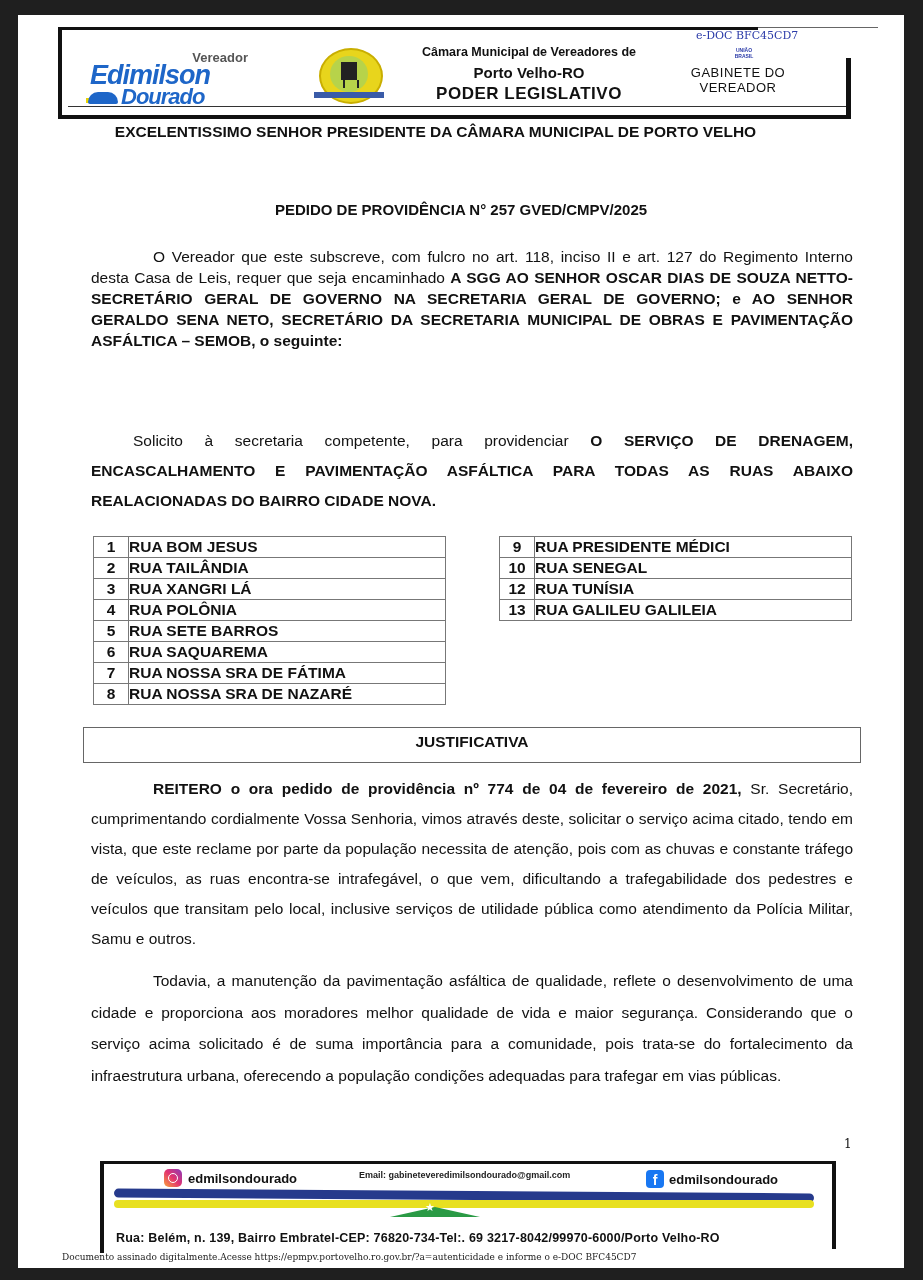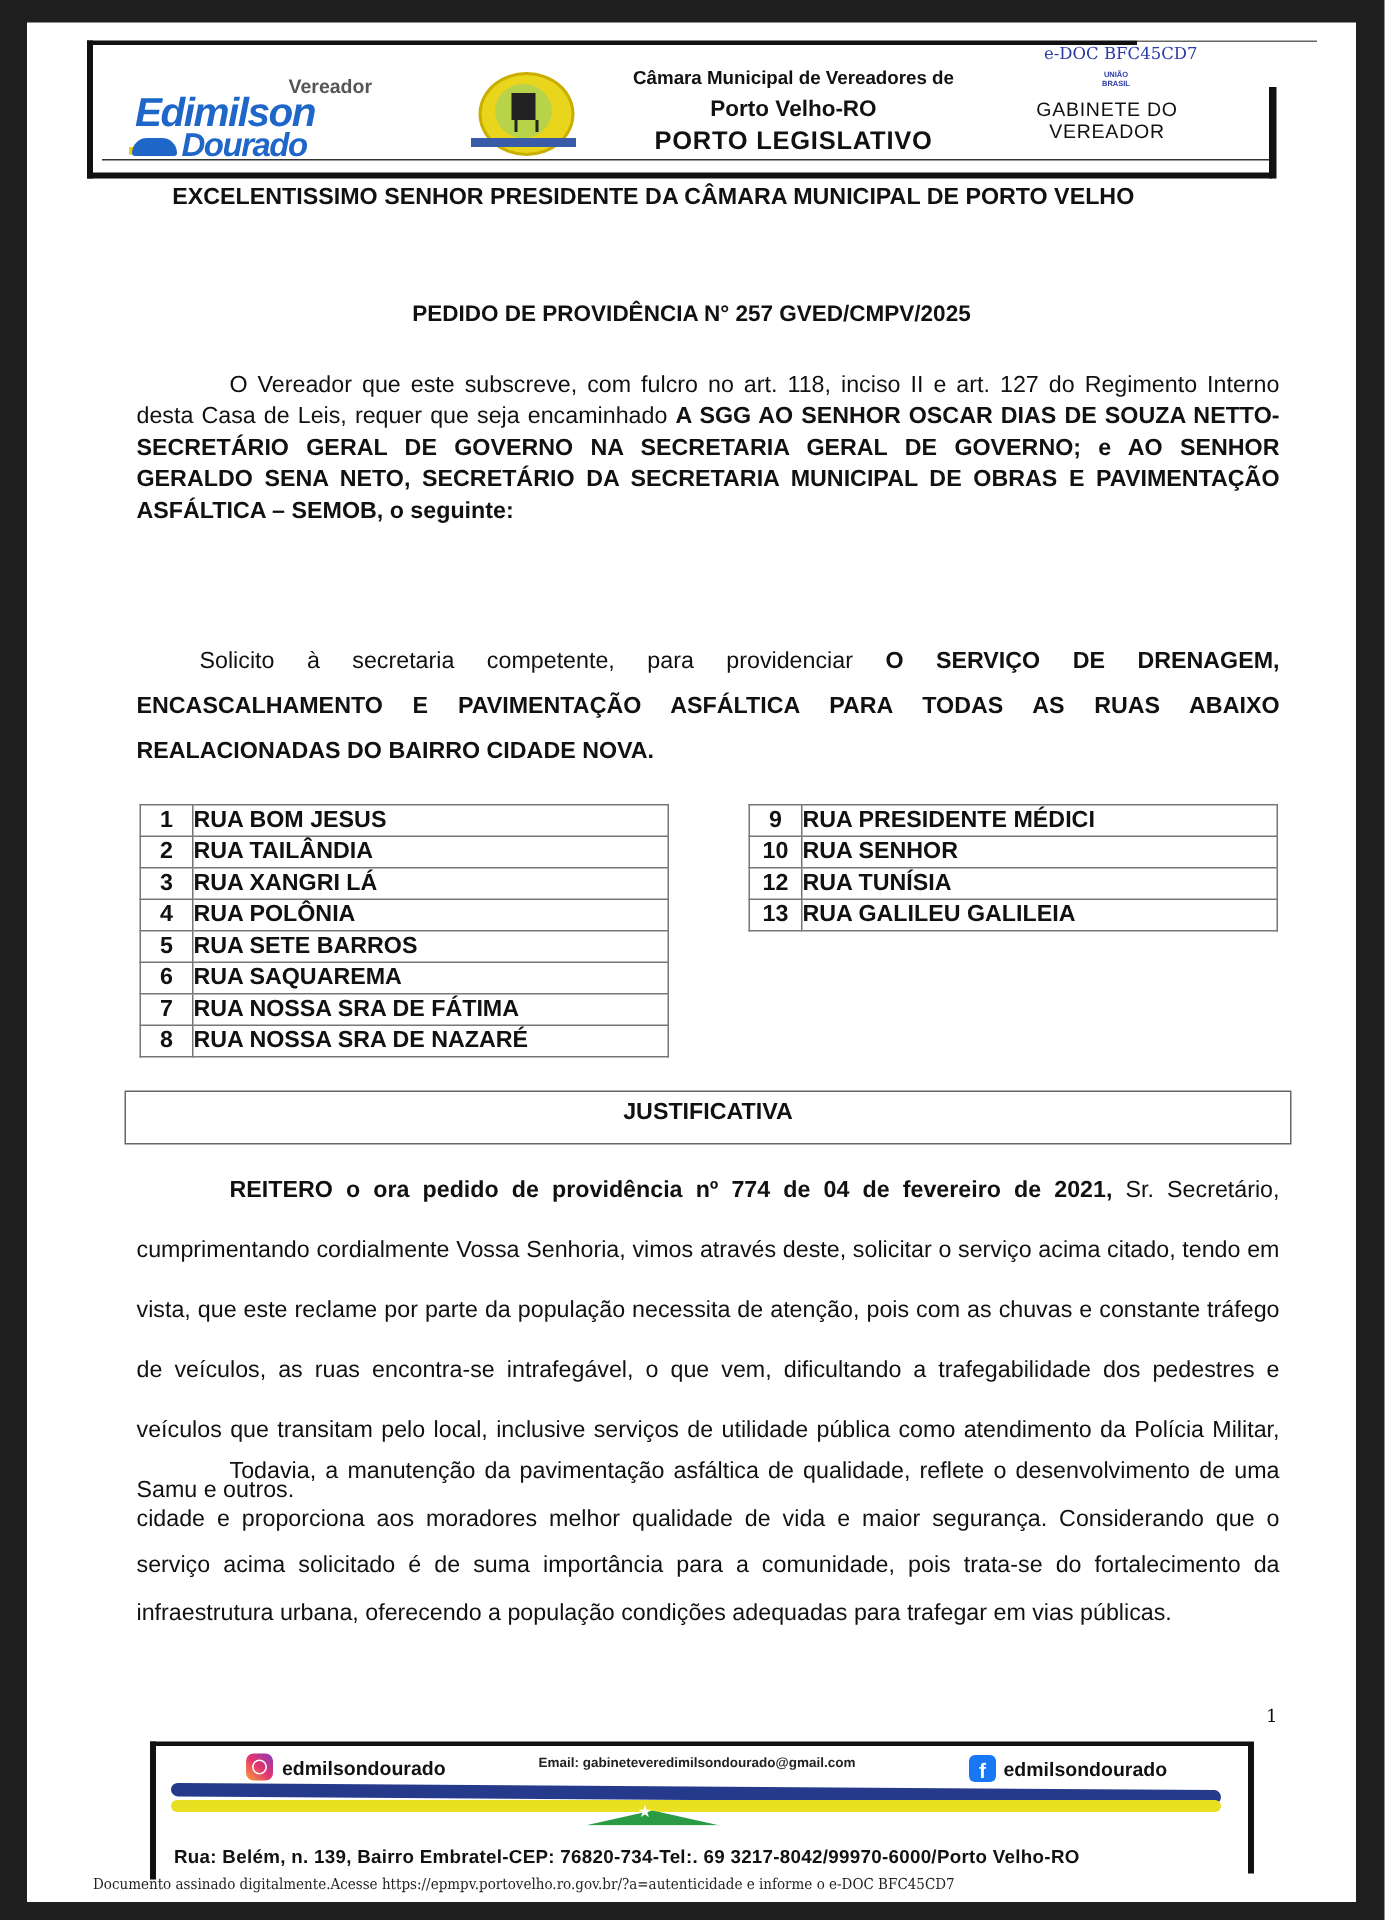--- a/index.html
+++ b/index.html
@@ -124,7 +124,7 @@
   <div class="org-text">
     <div class="org-line1">Câmara Municipal de Vereadores de</div>
     <div class="org-line2">Porto Velho-RO</div>
-    <div class="org-line3">PORTO LEGISLATIVO</div>
+    <div class="org-line3">PODER LEGISLATIVO</div>
   </div>
 
   <div class="edoc">e-DOC BFC45CD7</div>

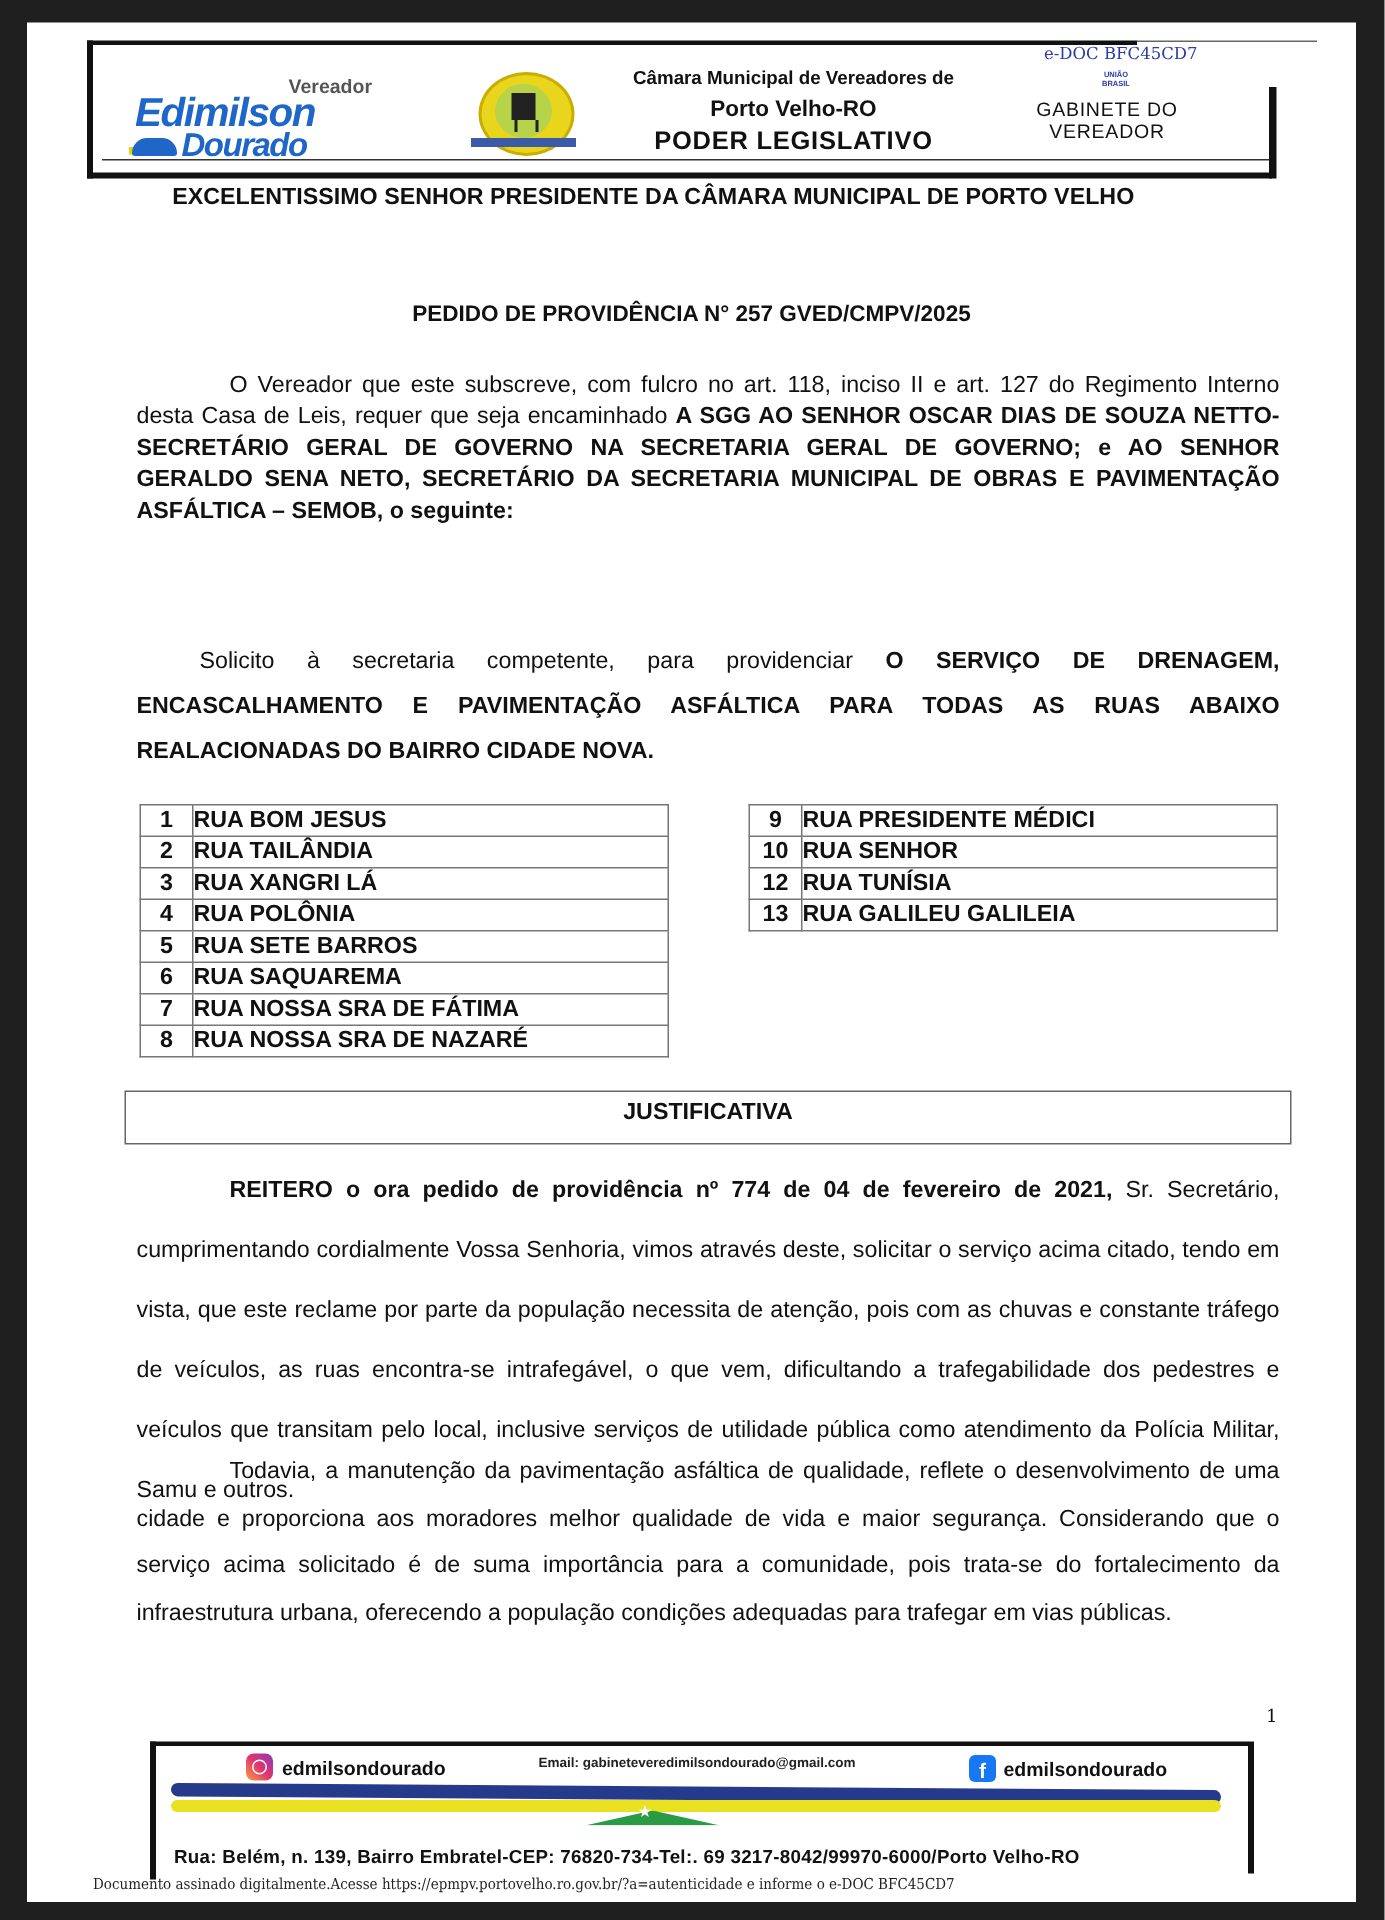--- a/index.html
+++ b/index.html
@@ -186,7 +186,7 @@
         </tr>
         <tr>
           <td class="num">10</td>
-          <td class="name"> RUA SENHOR</td>
+          <td class="name"> RUA SENEGAL</td>
         </tr>
         <tr>
           <td class="num">12</td>

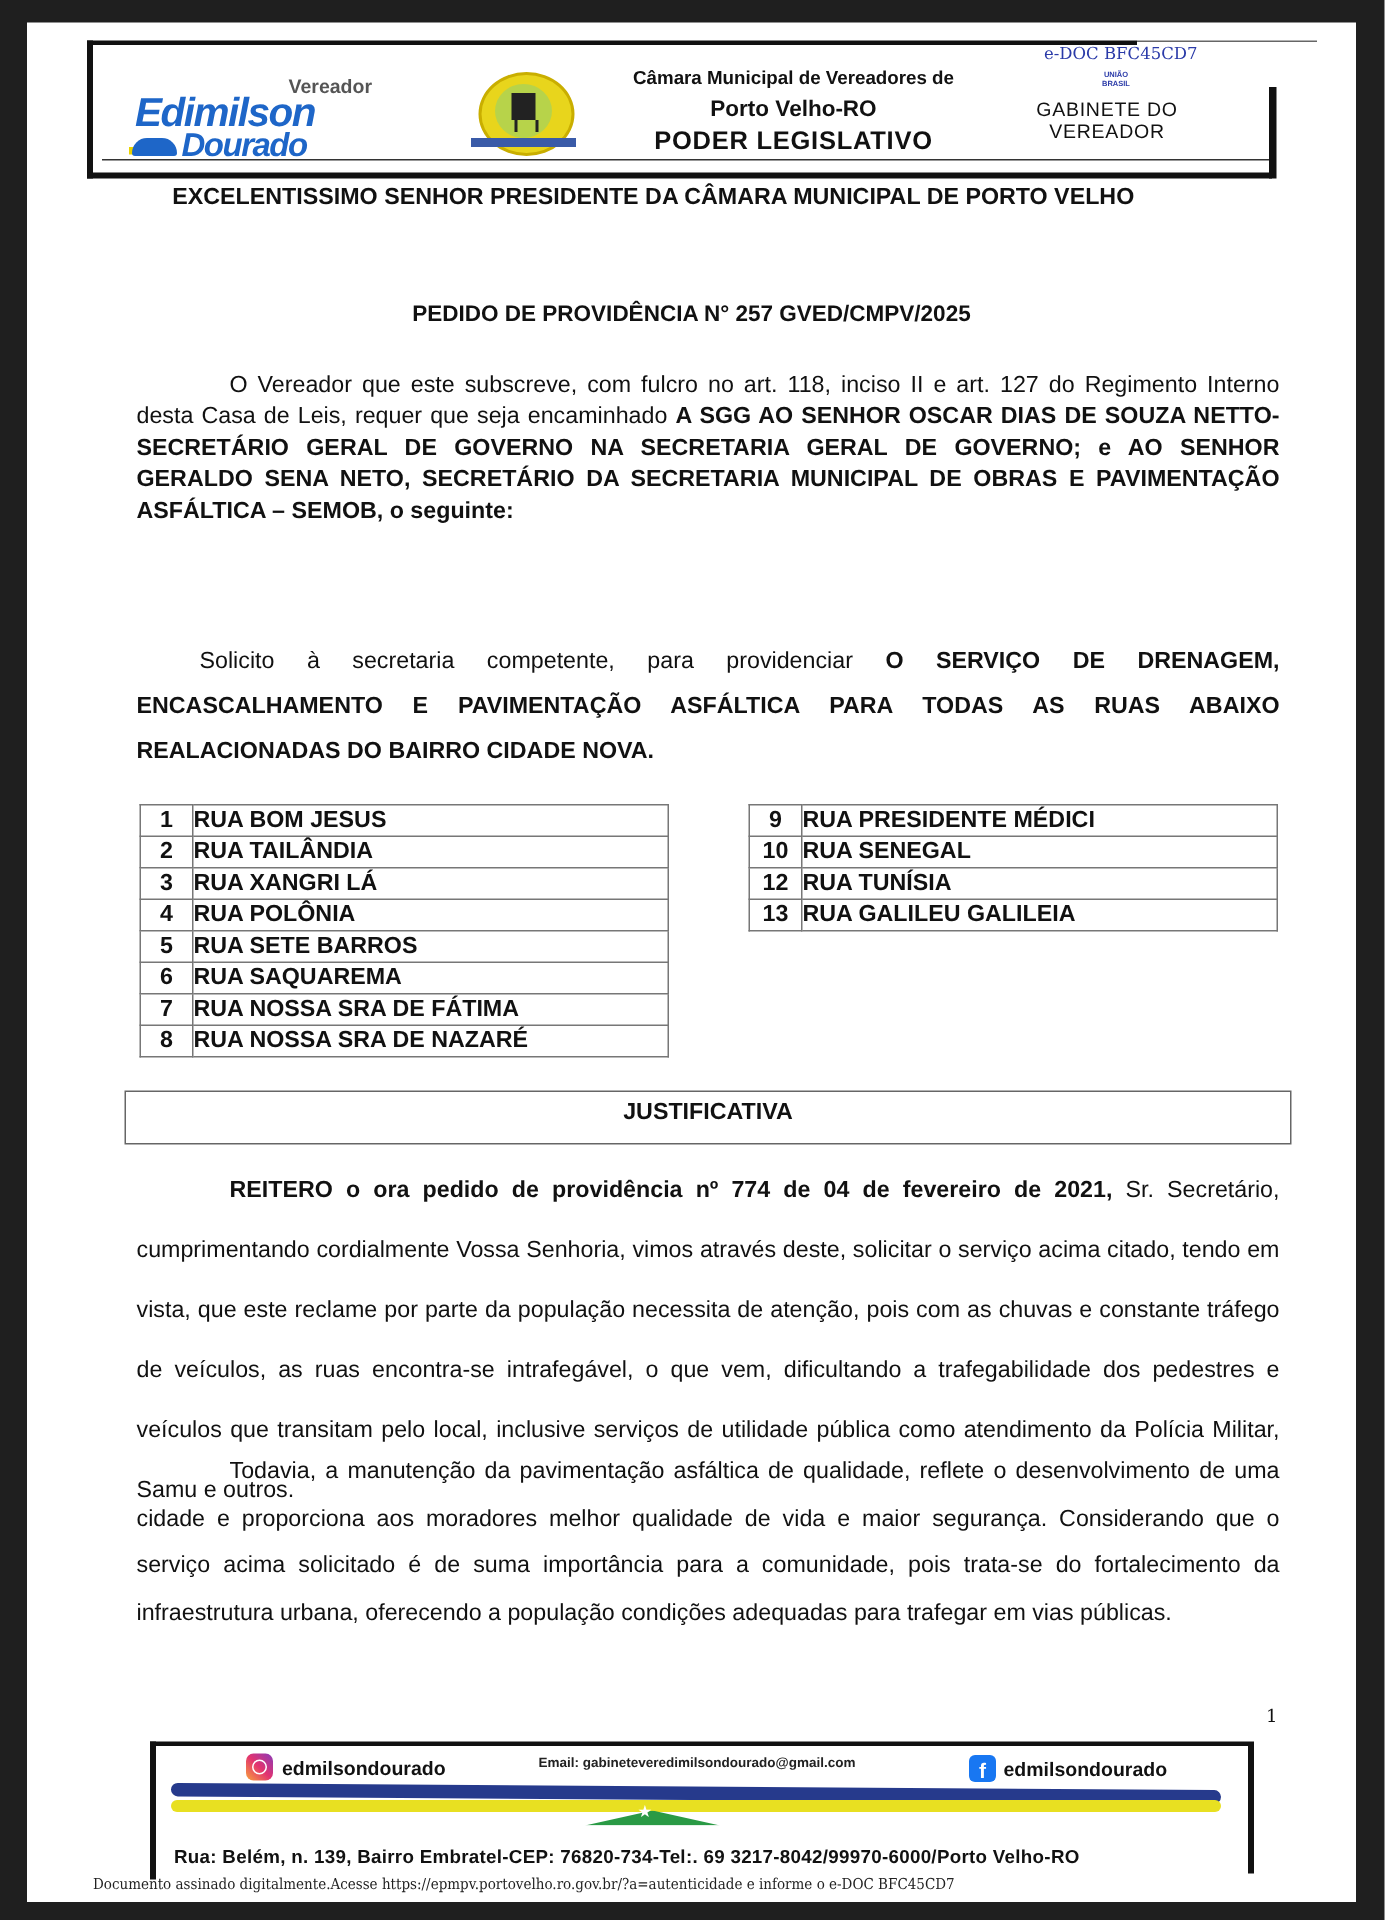--- a/index.html
+++ b/index.html
@@ -67,7 +67,7 @@
   .tbl-right { left: 481px; top: 521px; width: 353px; }
   .tbl-right td.num { width: 32px; }
 
-  .p3 { top: 759px; line-height: 40px; }
+  .p3 { top: 759px; line-height: 30px; }
   .p4 { top: 950px; line-height: 31.5px; }
 
   .page-num { position: absolute; left: 826px; top: 1122px; font-family: "DejaVu Serif", serif; font-size: 12px; }

